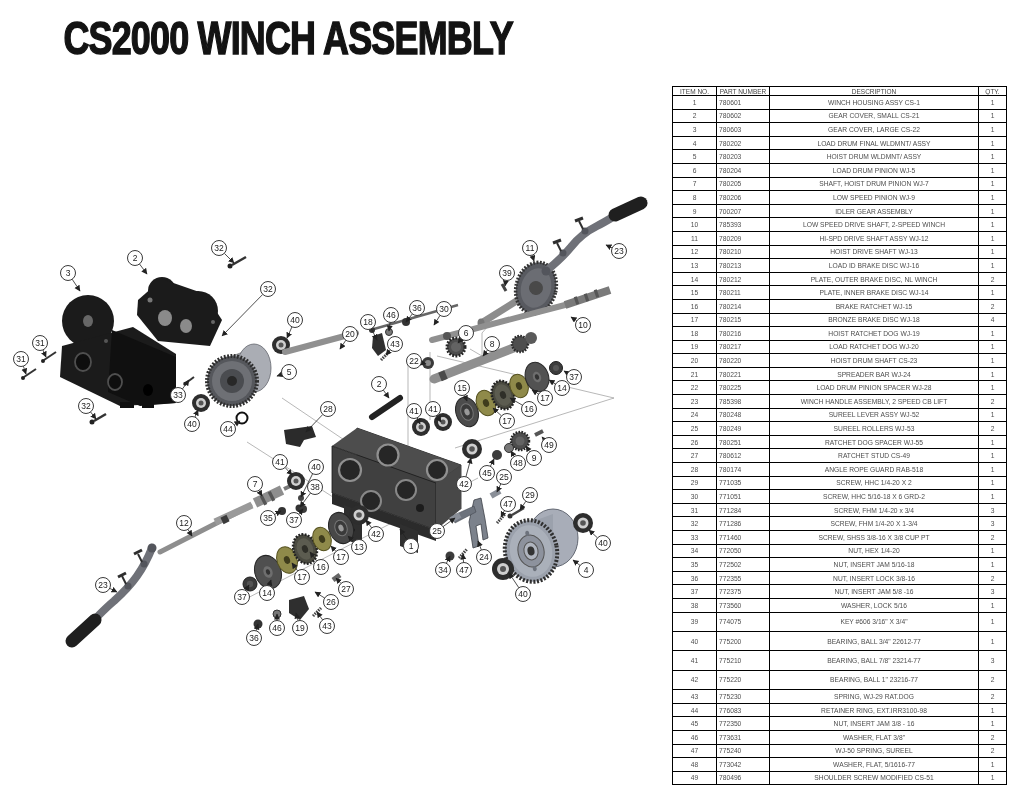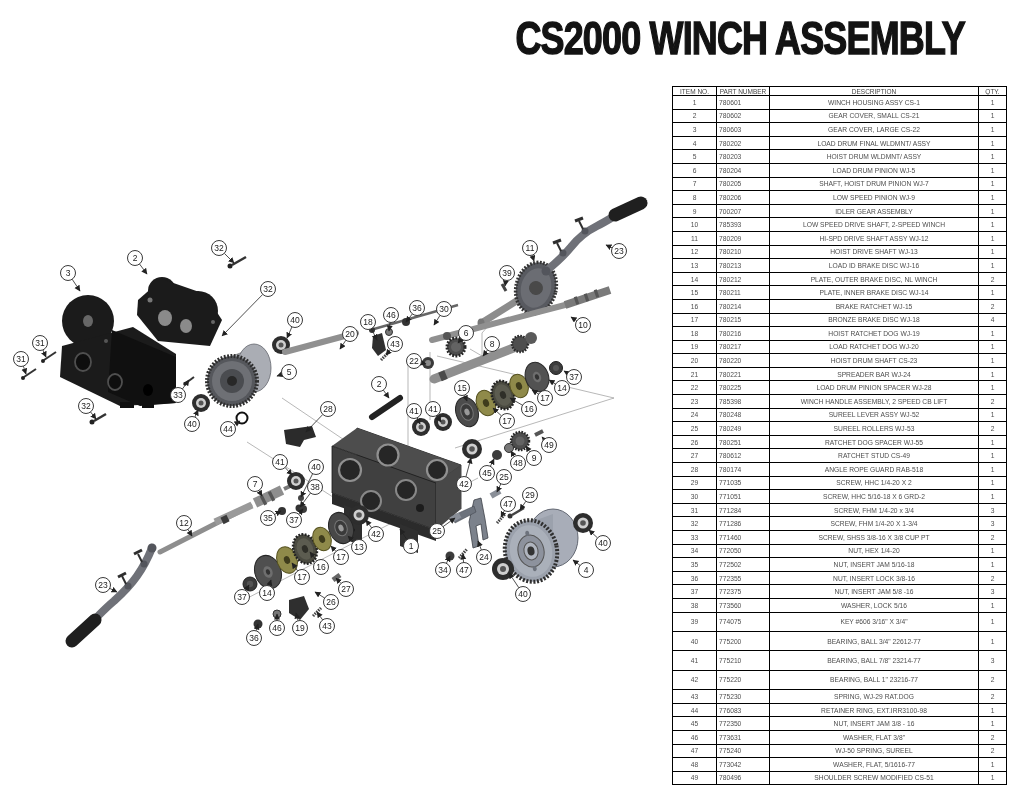--- a/index.html
+++ b/index.html
@@ -4,7 +4,7 @@
 <style>
   html,body{margin:0;padding:0;background:#fff;}
   .sheet{position:relative;width:1028px;height:787px;background:#fff;overflow:hidden;font-family:"Liberation Sans",sans-serif;}
-  .title{position:absolute;top:11px;left:0;width:1028px;text-align:right;}
+  .title{position:absolute;top:11px;left:0;width:1028px;text-align:left;}
   .title span{display:inline-block;font-weight:bold;font-size:46px;letter-spacing:-1px;color:#131313;-webkit-text-stroke:1.4px #131313;transform:scaleX(0.78);transform-origin:50% 50%;white-space:nowrap;}
   svg.diagram{position:absolute;left:0;top:0;}
   table.bom{position:absolute;left:672px;top:86px;width:334px;border-collapse:collapse;table-layout:fixed;font-size:6.7px;color:#4d4d4d;}

